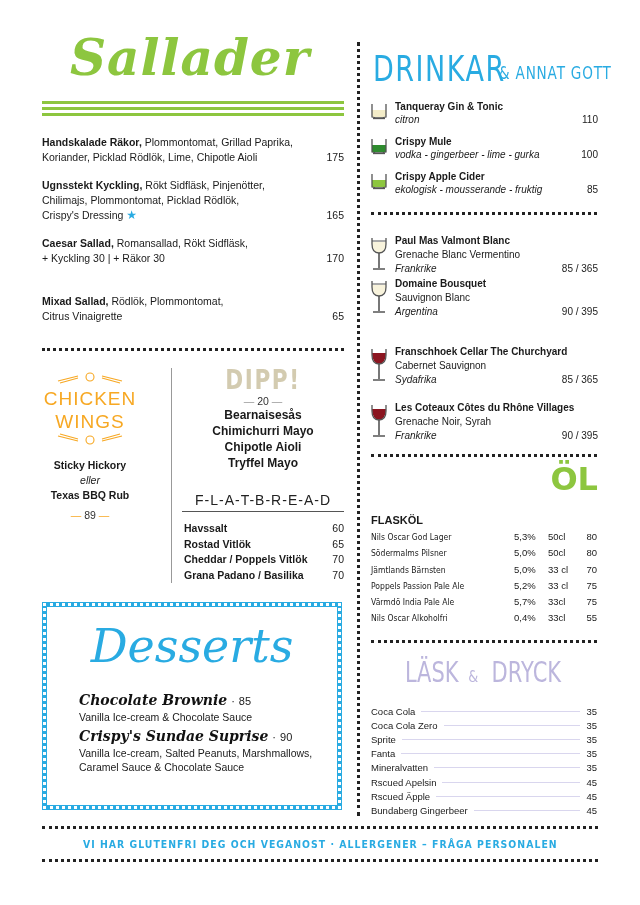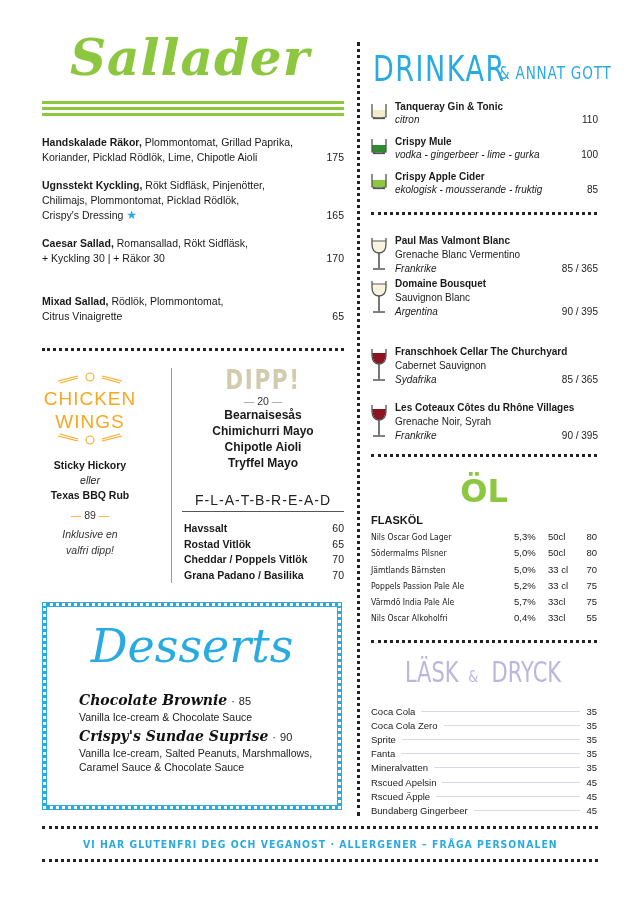--- a/index.html
+++ b/index.html
@@ -79,7 +79,7 @@
   .wine .origin { font-style: italic; }
   .wine .row { display: flex; justify-content: space-between; }
 
-  .ol-title { left: 370px; top: 472px; width: 228px; text-align: center; font-family: "DejaVu Sans", sans-serif; font-weight: bold; font-size: 32px; color: #8dc63f; }
+  .ol-title { left: 370px; top: 460px; width: 228px; text-align: right; font-family: "DejaVu Sans", sans-serif; font-weight: bold; font-size: 32px; color: #8dc63f; }
   .beer { left: 371px; top: 514px; width: 226px; font-size: 9.5px; }
   .beer .hdr { font-weight: bold; font-size: 11px; margin-bottom: 3px; }
   .beer .row { display: grid; grid-template-columns: 143px 34px 30px 19px; line-height: 16.3px; }

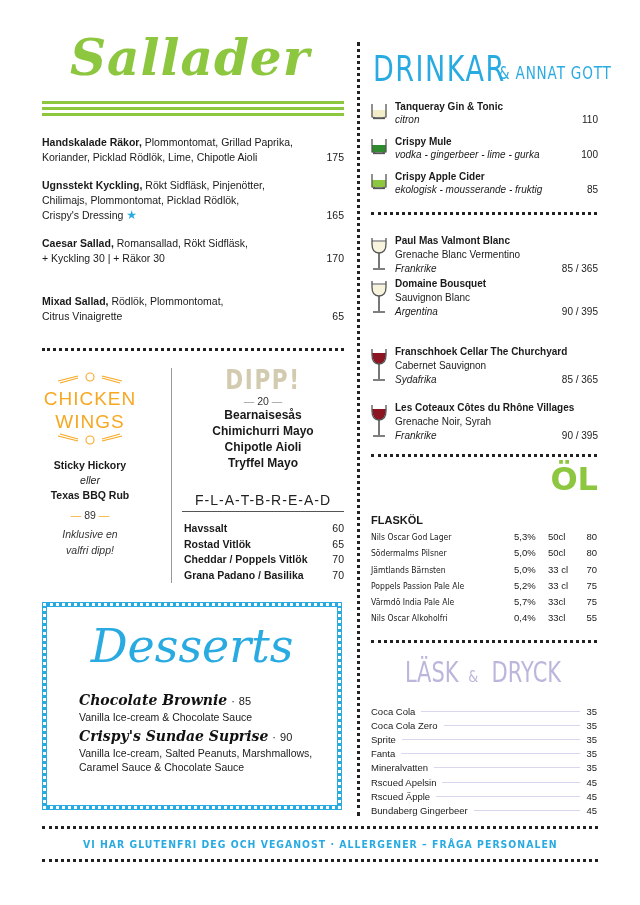--- a/index.html
+++ b/index.html
@@ -173,10 +173,6 @@
   <div class="txt" style="font-style:italic;">eller</div>
   <div class="txt" style="font-weight:bold;">Texas BBQ Rub</div>
   <div class="price"><span class="dash">—</span> <span>89</span> <span class="dash">—</span></div>
-  <div class="note">
-      <div>Inklusive en</div>
-      <div>valfri dipp!</div>
-    </div>
 </div>
 
 <div class="abs vsep"></div>

